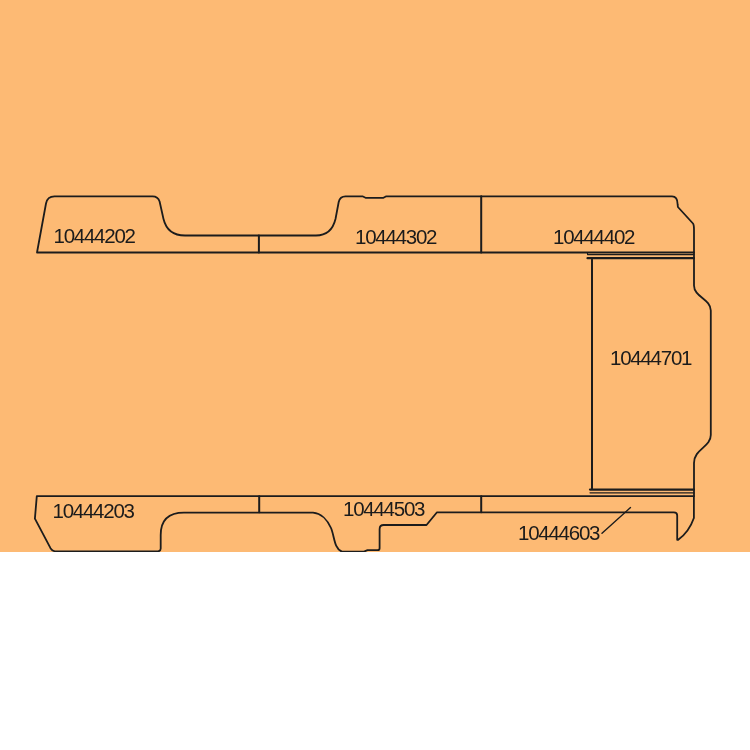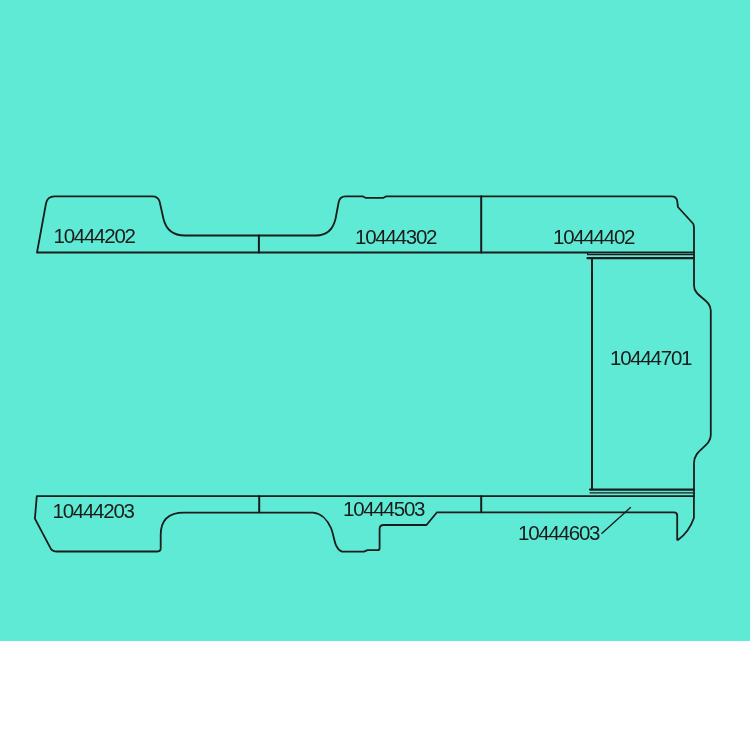--- a/index.html
+++ b/index.html
@@ -3,7 +3,7 @@
 <meta charset="utf-8">
 <style>
   html,body{margin:0;padding:0;background:#ffffff;}
-  .stage{position:relative;width:750px;height:641px;background:#5eead4;overflow:hidden;}
+  .stage{position:relative;width:750px;height:552px;background:#fdba74;overflow:hidden;}
   svg{position:absolute;left:0;top:0;}
   text{font-family:"Liberation Sans", sans-serif;font-size:20.5px;letter-spacing:-1.25px;fill:#1b1b1b;}
 </style>

